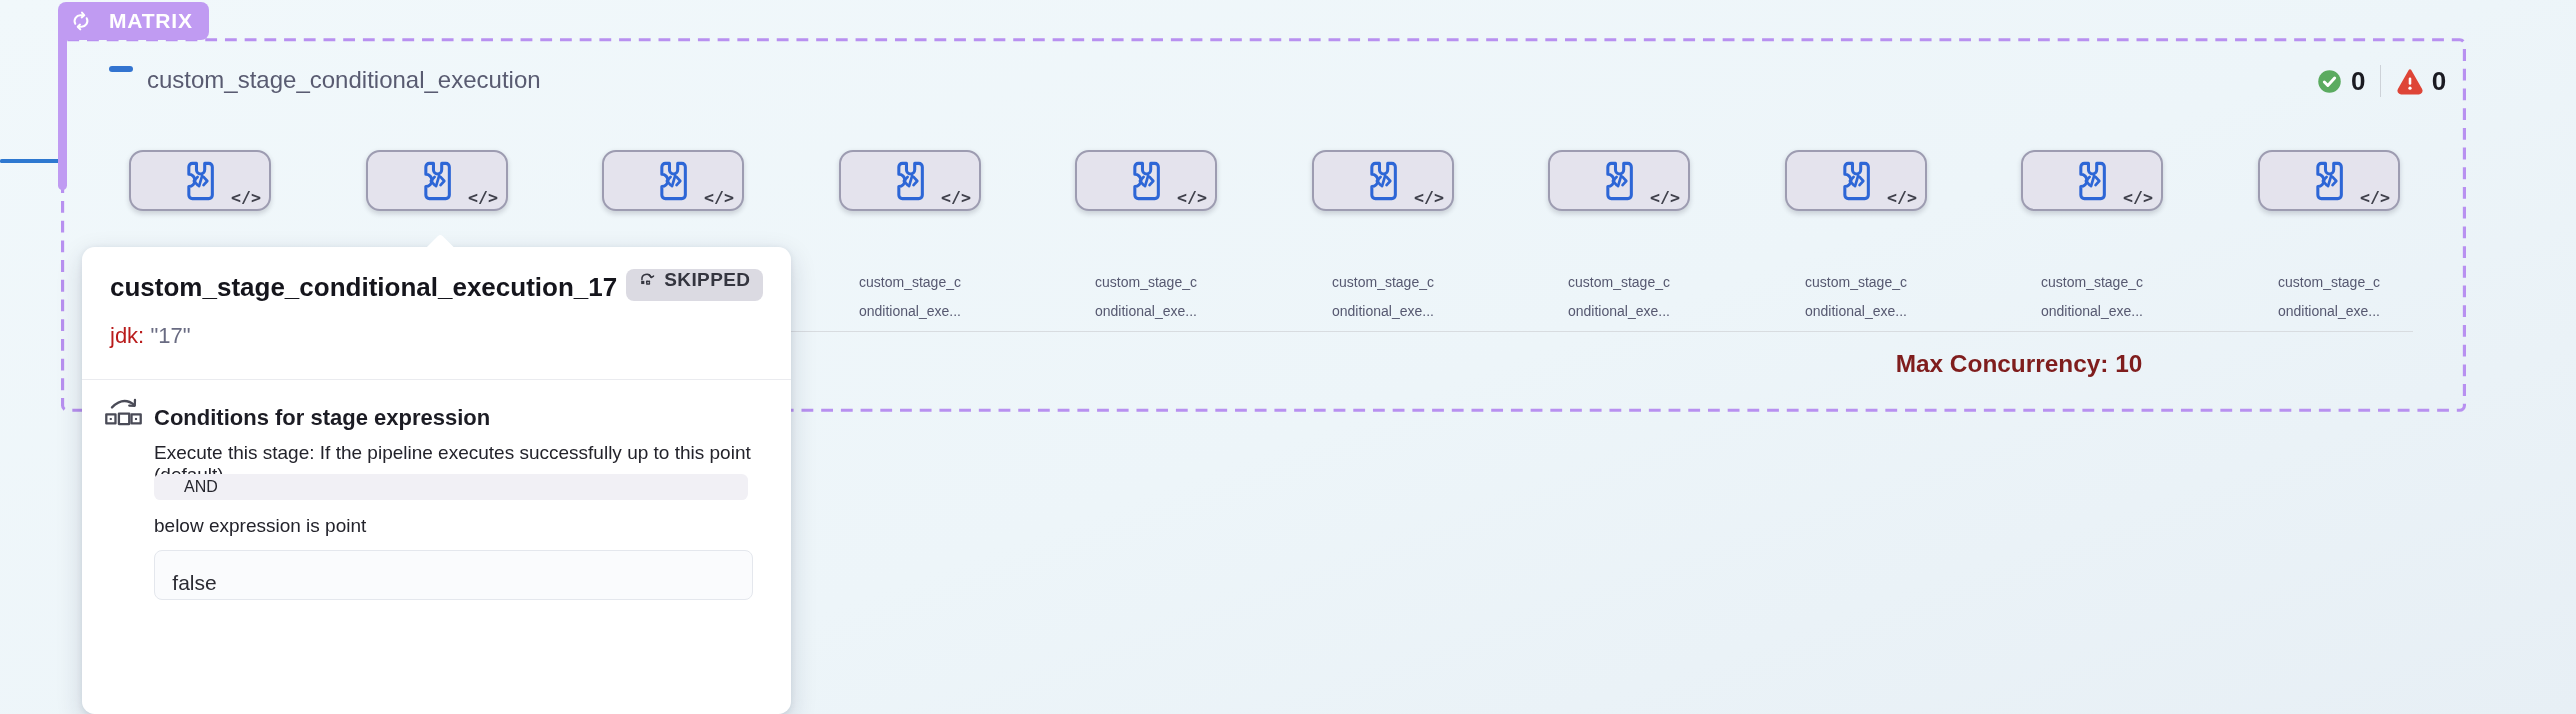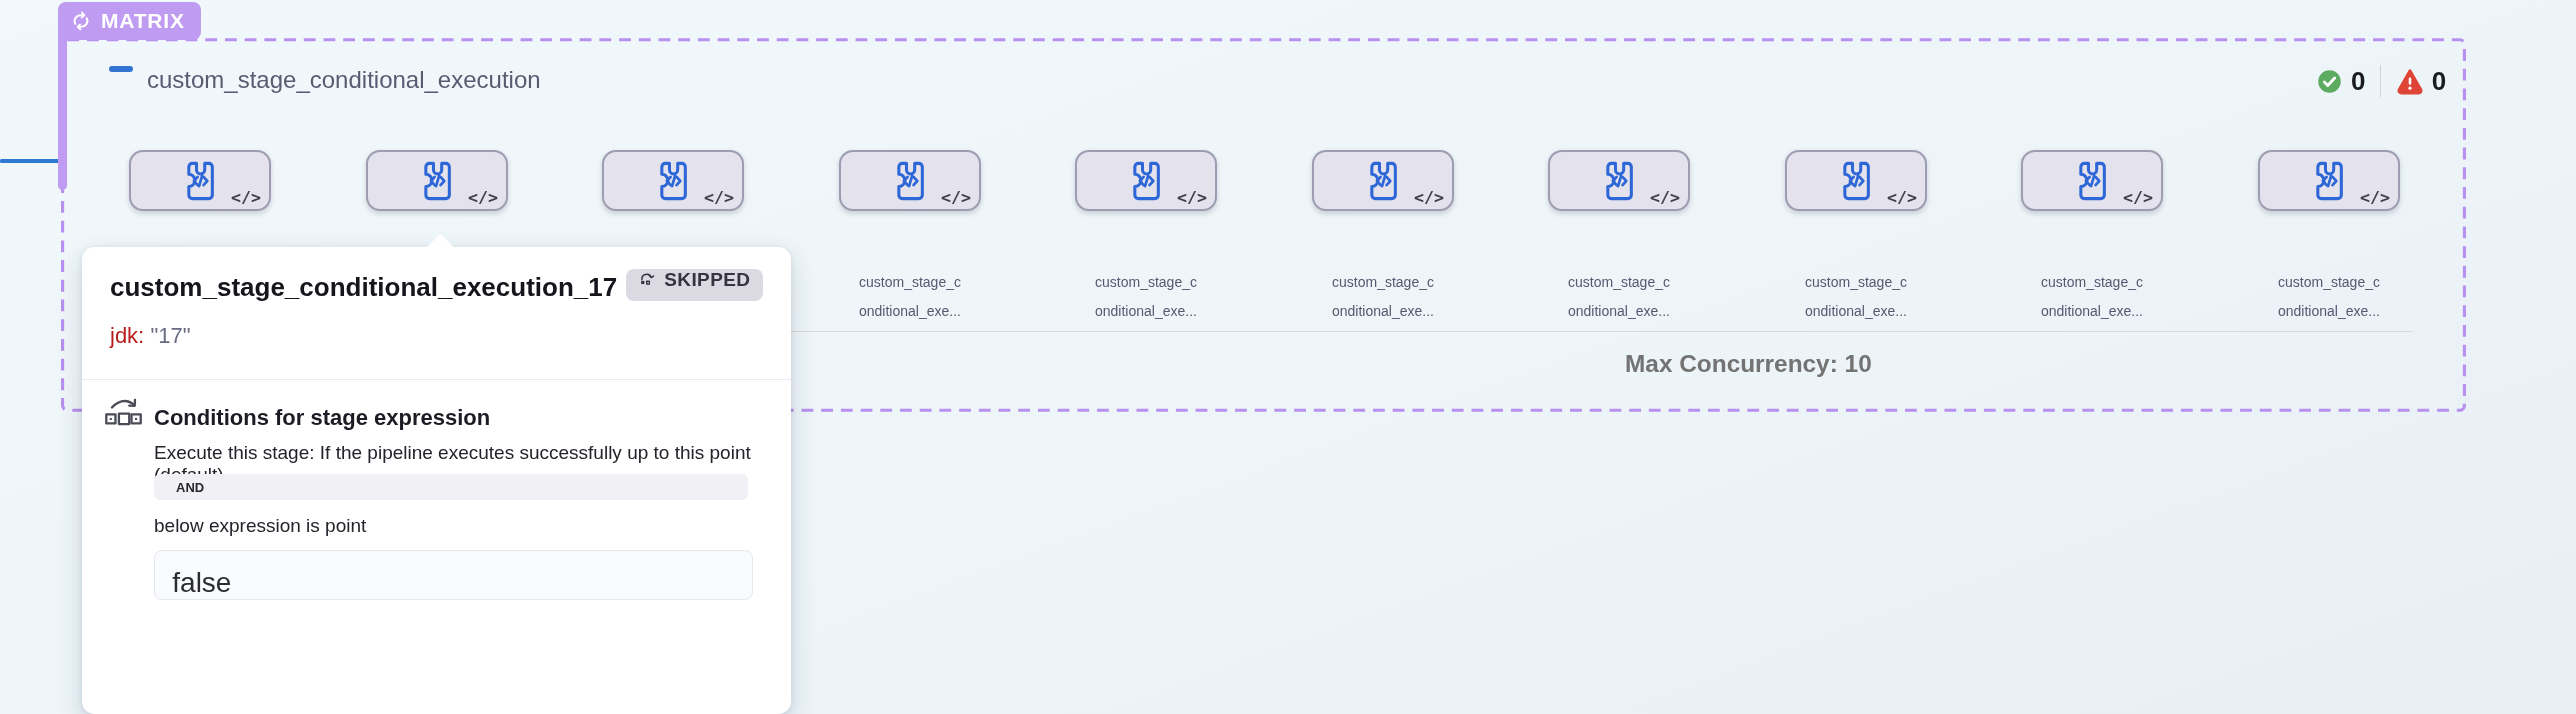--- a/index.html
+++ b/index.html
@@ -18,7 +18,7 @@
   .matrix-badge {
     left:58px; top:1.6px; height:38px; padding:0 16px 0 11px;
     background:#c09bf2; border-radius:8px;
-    display:flex; align-items:center; gap:8px; z-index:4;
+    display:flex; align-items:center; gap:16px; z-index:4;
   }
   .matrix-badge span { color:#ffffff; font-size:21px; font-weight:600; letter-spacing:0.8px; }
   .matrix-strip { left:58px; top:32px; width:8.7px; height:158px; background:#c09bf2; border-radius:0 0 4.7px 4.7px; z-index:3; }

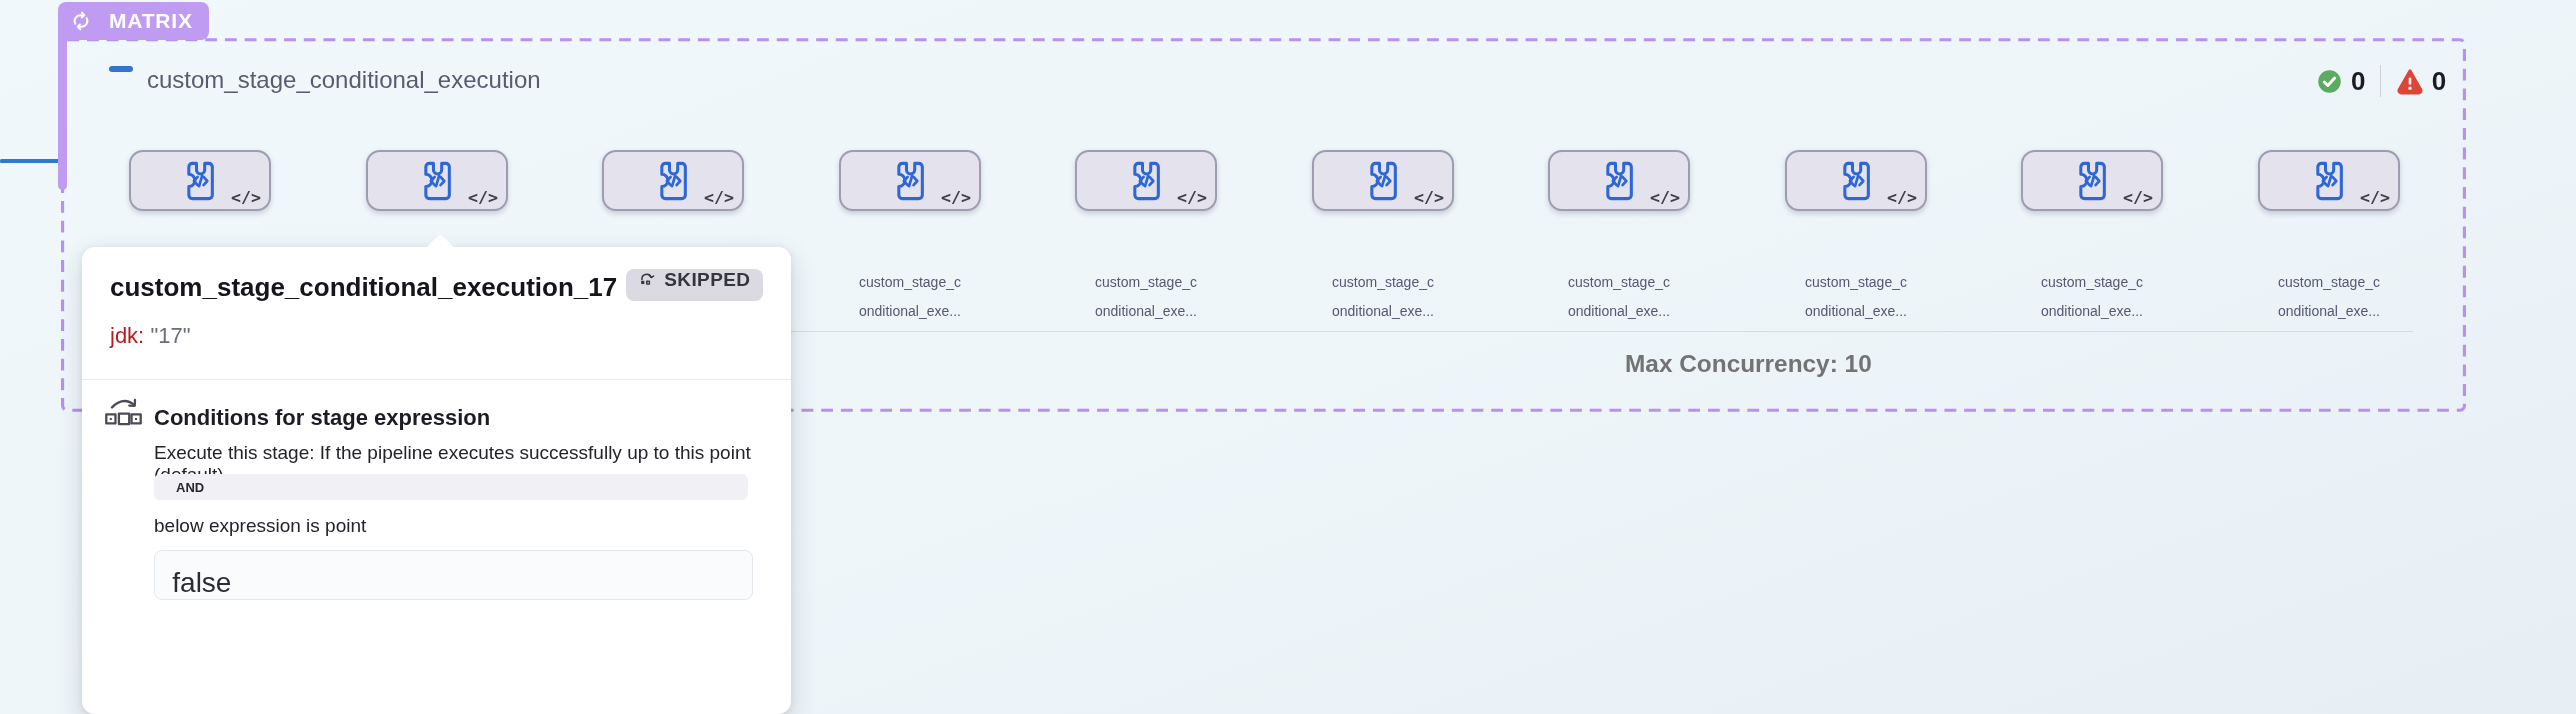--- a/index.html
+++ b/index.html
@@ -55,7 +55,7 @@
 
   
   .conc-divider { left:82px; top:331px; width:2331px; height:0; border-top:1.6px solid #d8dce0; z-index:1; }
-  .max-conc { left:1625px; top:350px; width:788px; text-align:left; font-size:24.4px; font-weight:700; color:#737373; z-index:1; }
+  .max-conc { left:1625px; top:350px; width:788px; text-align:center; font-size:24.4px; font-weight:700; color:#7f1d1d; z-index:1; }
 
   
   .popover {

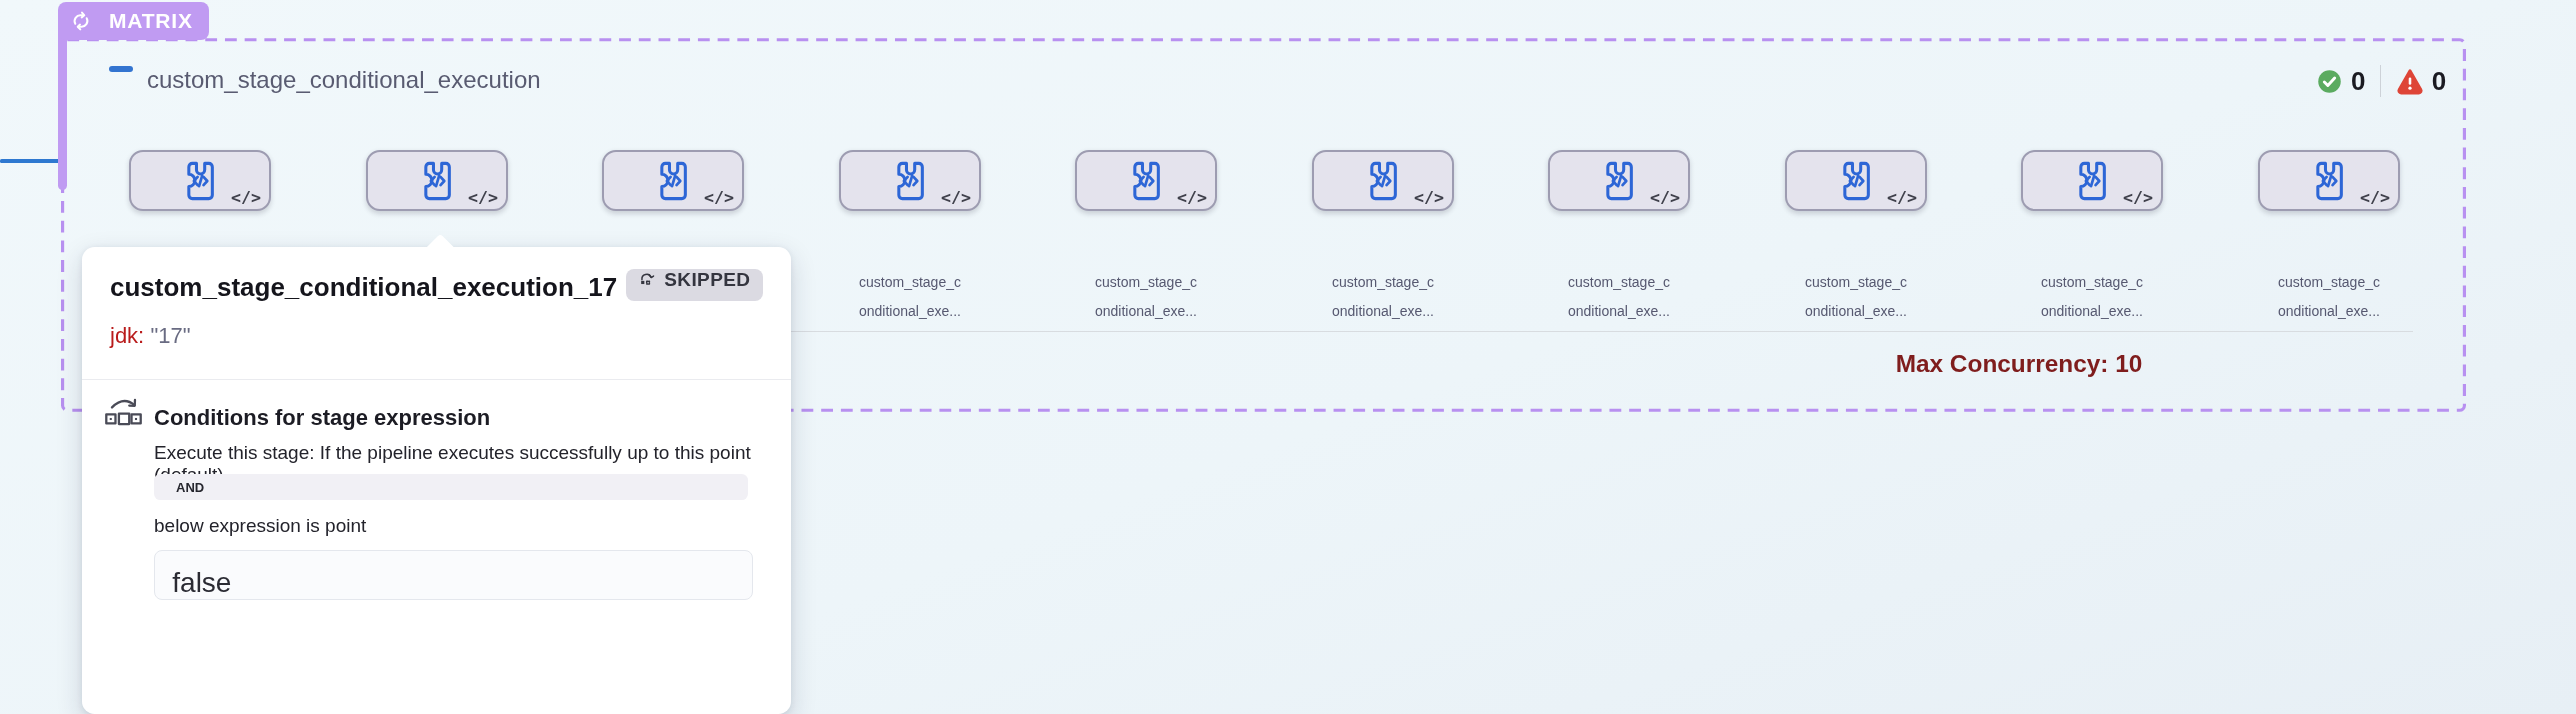--- a/index.html
+++ b/index.html
@@ -86,7 +86,7 @@
     background:#f1f0f5; border-radius:6.3px;
     display:flex; align-items:center; padding-left:22px;
   }
-  .and-bar span { font-size:13px; font-weight:700; color:#26262e; }
+  .and-bar span { font-size:16px; font-weight:400; color:#26262e;margin-left:8px; }
   .cond-note { position:absolute; left:72px; top:268px; font-size:19px; color:#23232b; }
   .expr-box {
     position:absolute; left:72px; top:303px; width:599px; height:50px;

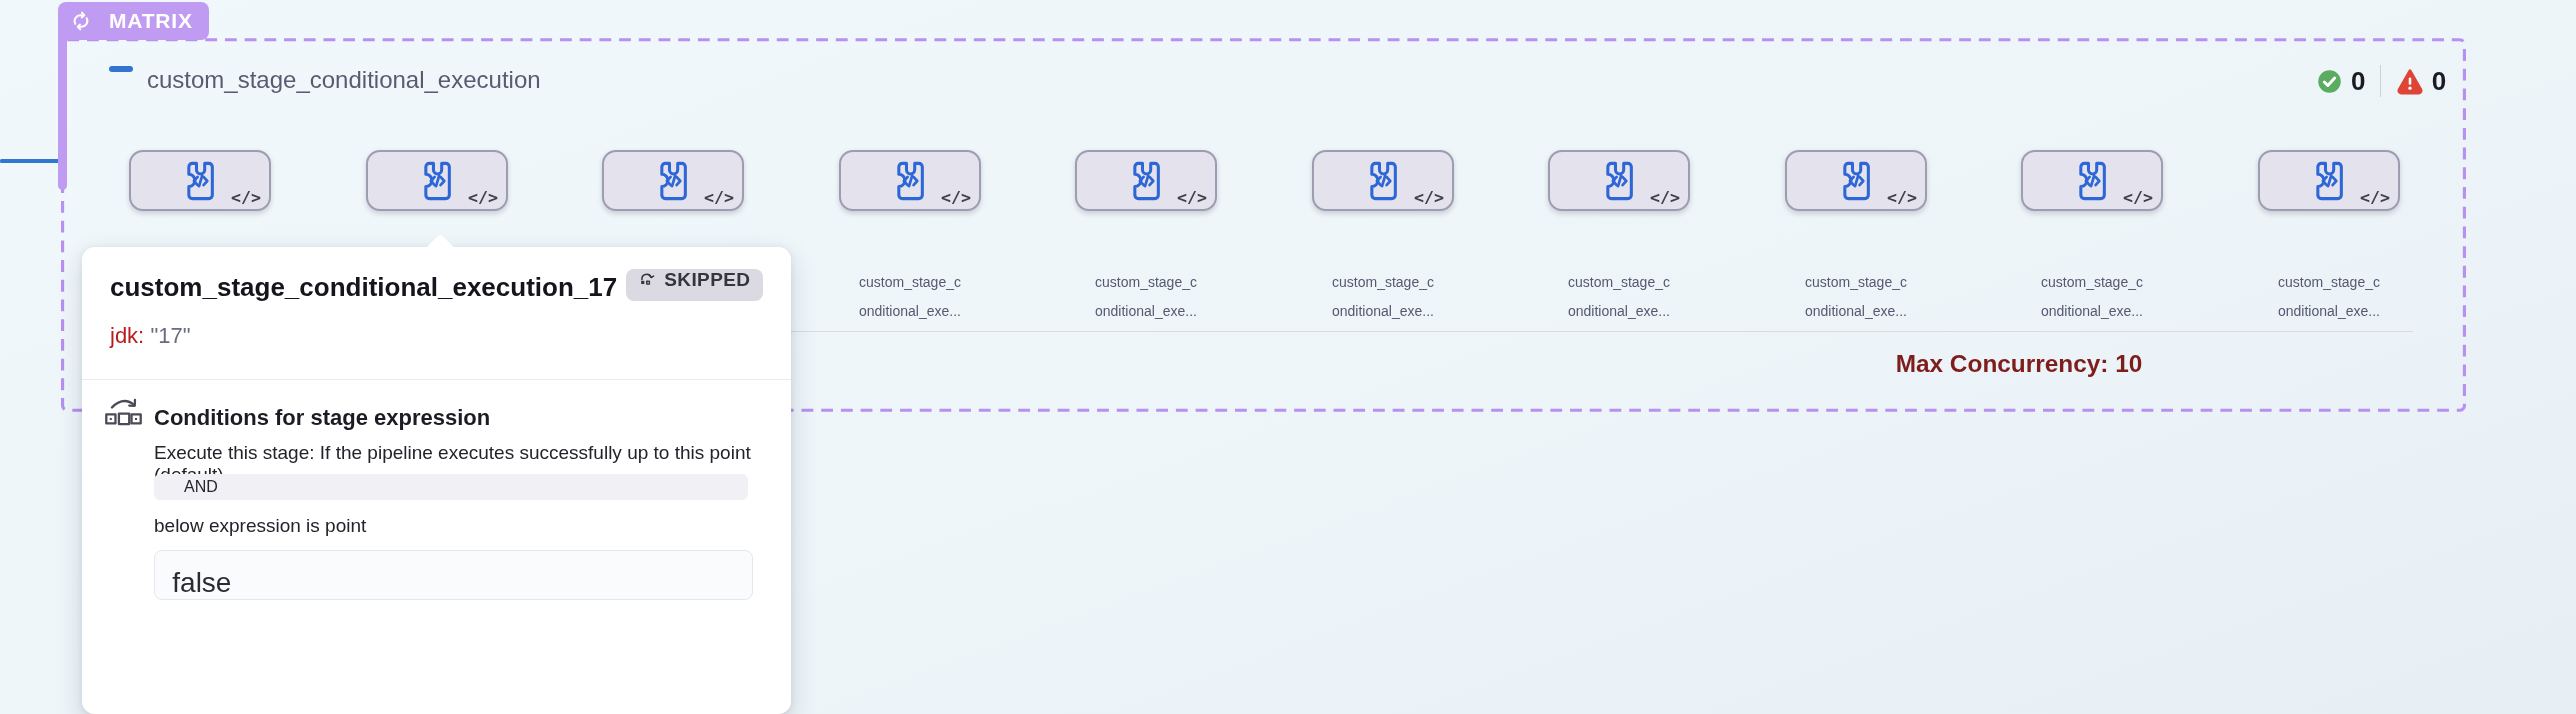--- a/index.html
+++ b/index.html
@@ -93,7 +93,7 @@
     background:#fafbfd; border:1.6px solid #e4e7ed; border-radius:8px;
     display:flex; align-items:center; padding-left:17.3px;
   }
-  .expr-box span { font-size:28px; color:#2b2b33;margin-top:16px; }
+  .expr-box span { font-size:21px; color:#2b2b33;margin-top:16px; }
 </style>
 </head>
 <body>

